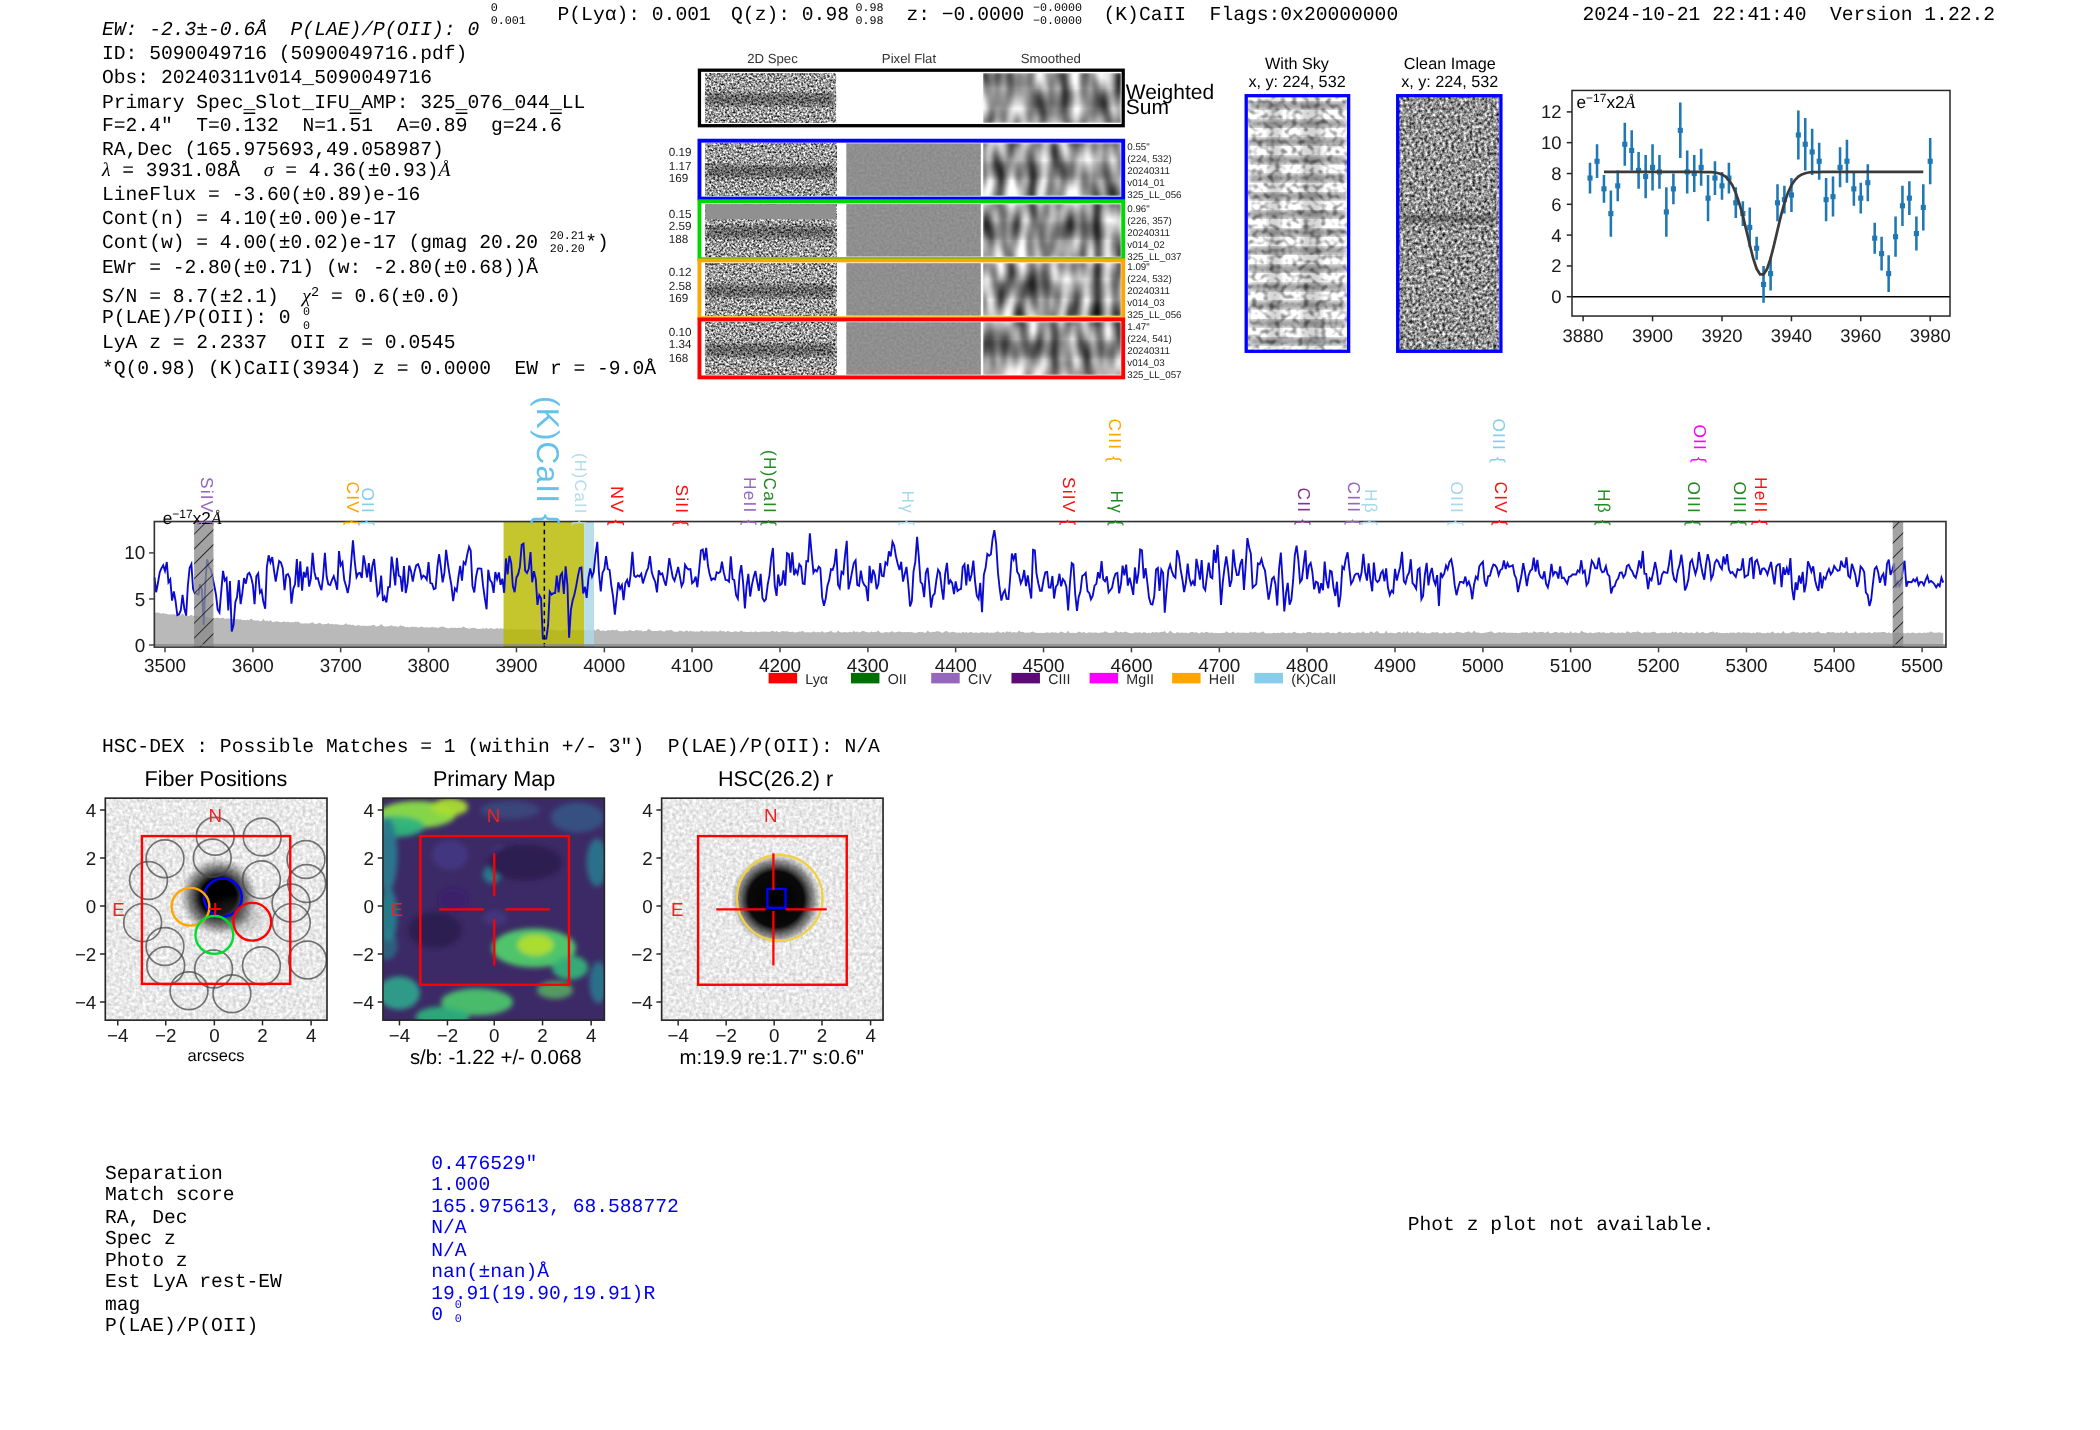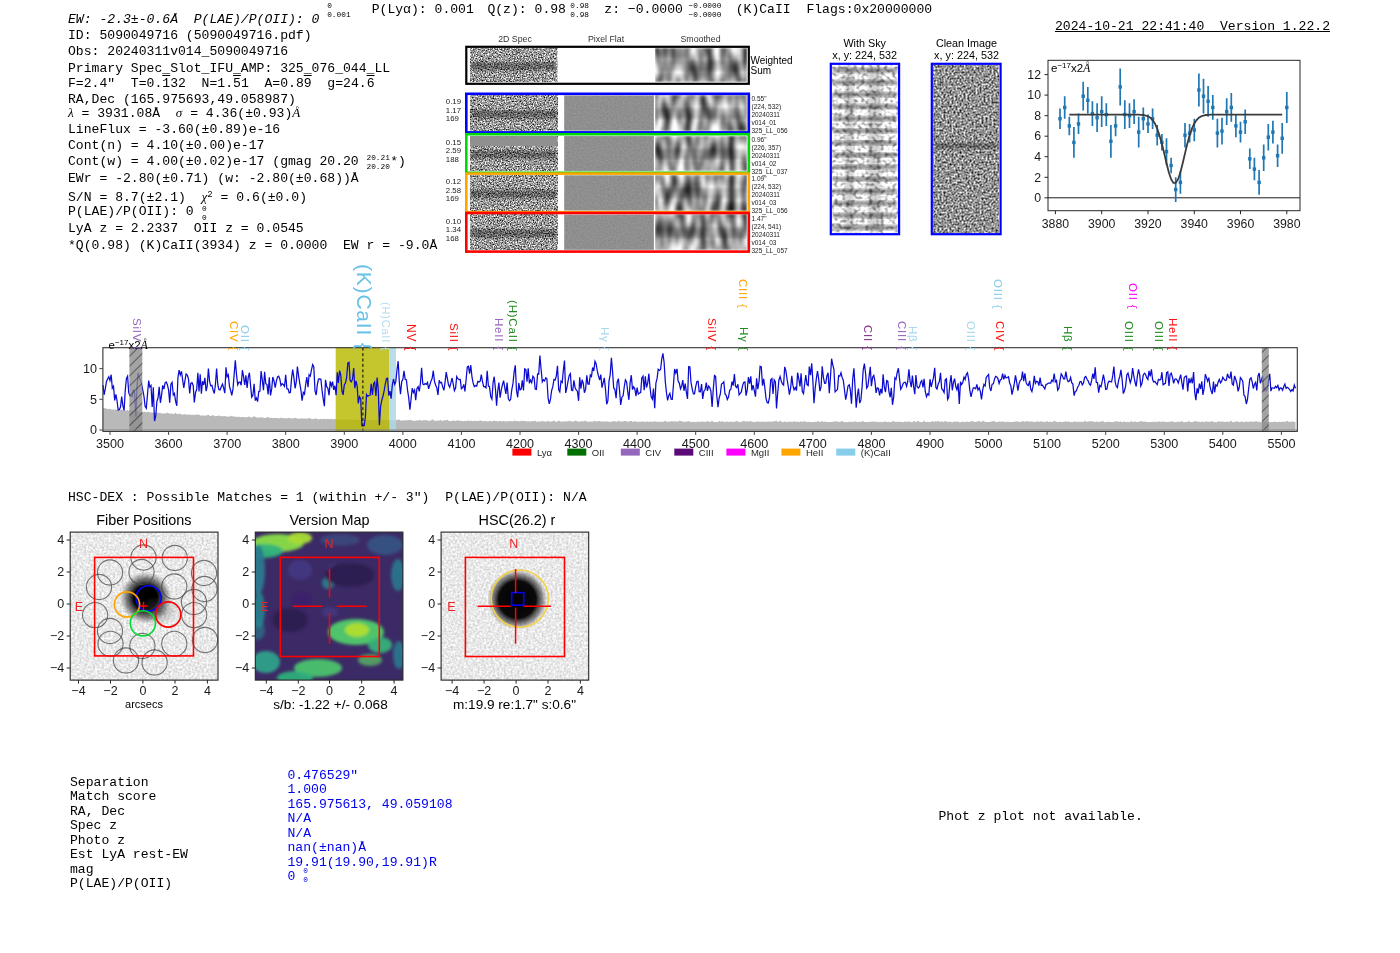--- a/index.html
+++ b/index.html
@@ -449,7 +449,7 @@
 <div class="mono" style="left:604.3px;top:3px;">z: −0.0000</div>
 <div class="mono" style="left:688.6px;top:1.5px;font-size:7.8px;line-height:9.0px">−0.0000<br>−0.0000</div>
 <div class="mono" style="left:735.7px;top:3px;">(K)CaII  Flags:0x20000000</div>
-<div class="mono" style="left:1055px;top:20px;text-decoration:underline;">2024-10-21 22:41:40  Version 1.22.2</div>
+<div class="mono" style="left:1055px;top:3px;">2024-10-21 22:41:40  Version 1.22.2</div>
 <div class="mono" style="left:68px;top:29.2px;">ID: 5090049716 (5090049716.pdf)</div>
 <div class="mono" style="left:68px;top:45.4px;">Obs: 20240311v014_5090049716</div>
 <div class="mono" style="left:68px;top:61.5px;">Primary Spec_Slot_IFU_AMP: 325_076_044_LL</div>

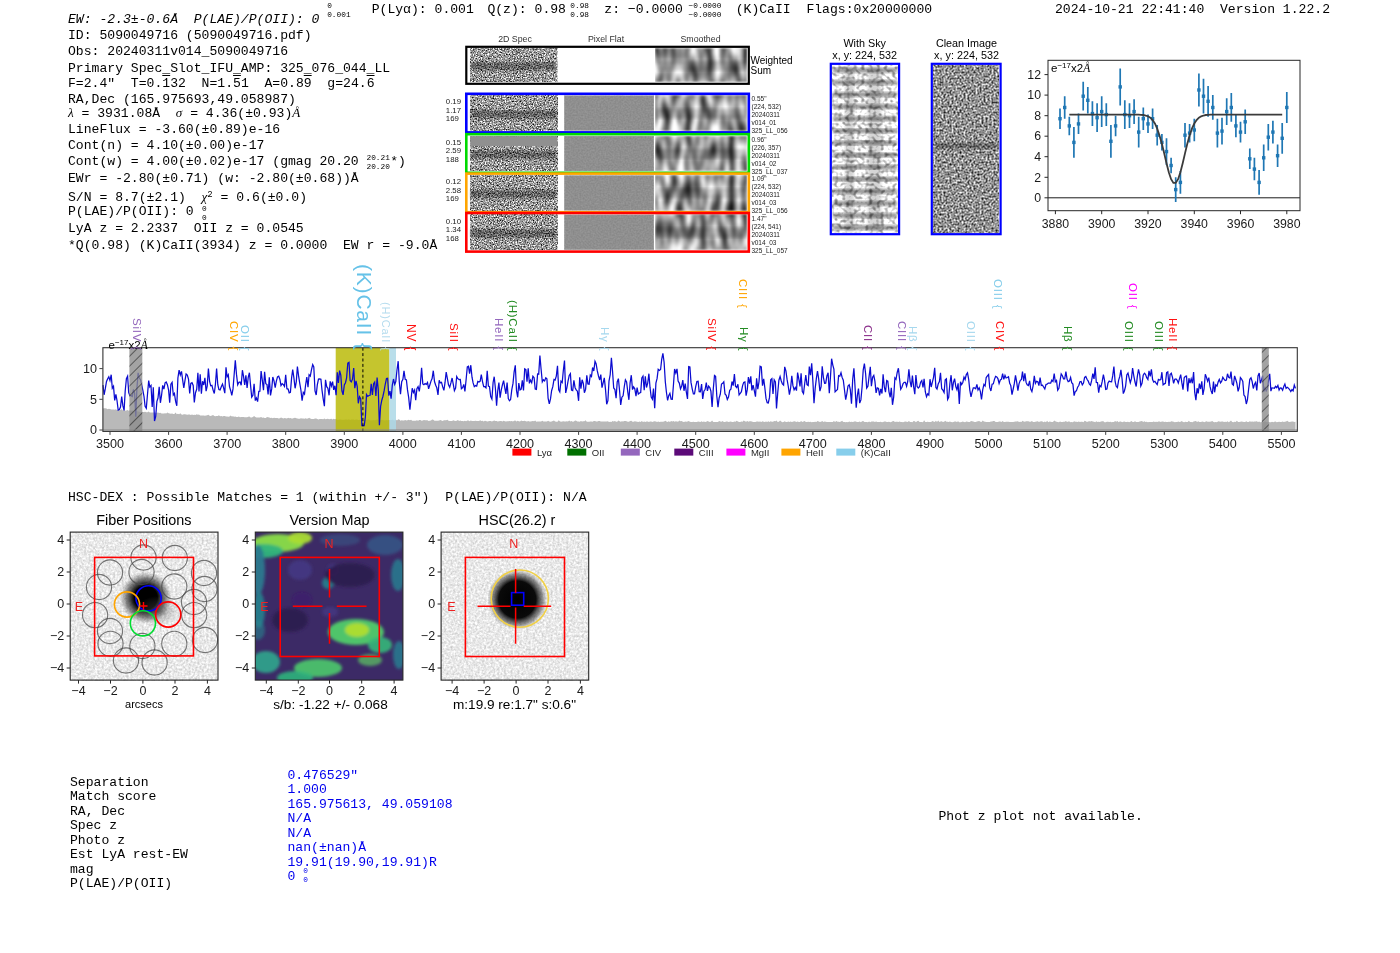--- a/index.html
+++ b/index.html
@@ -6,7 +6,7 @@
 .mono{font-family:"Liberation Mono",monospace;font-size:13.1px;line-height:14px;color:#000;white-space:pre}
 .sans{color:#000;white-space:pre}
 .sans8c{font-size:8.8px;color:#333;transform:translateX(-50%);white-space:pre}
-.sans9{font-size:10px;color:#000;line-height:10.5px}
+.sans9{font-size:14px;color:#000;line-height:10.5px}
 .sans10c{font-size:10.8px;color:#000;transform:translateX(-50%);text-align:center;line-height:11.5px;white-space:pre}
 .sans13c{font-size:14.4px;color:#000;transform:translateX(-50%);white-space:pre}
 .sans12c{font-size:13.6px;color:#000;transform:translateX(-50%);white-space:pre}

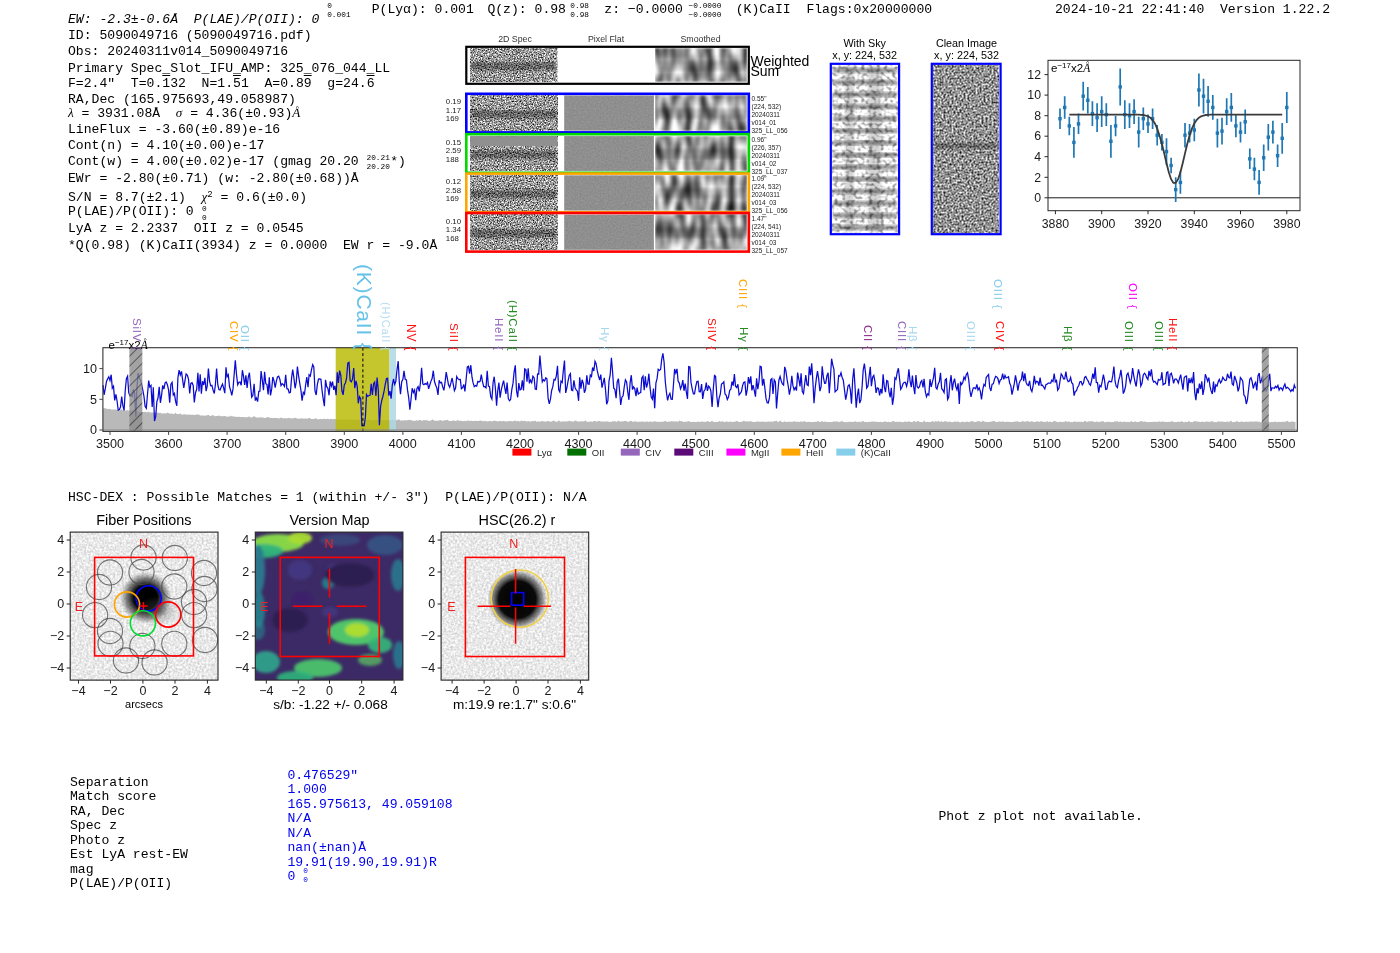--- a/index.html
+++ b/index.html
@@ -508,7 +508,7 @@
 <div class="vlab" style="left:1159px;bottom:602px;font-size:11.5px;color:#228b22">OIII {</div>
 <div class="vlab" style="left:1173px;bottom:602px;font-size:11.5px;color:#ff1010">HeII {</div>
 <div class="sans13c" style="left:143.9px;top:511.8px;">Fiber Positions</div>
-<div class="sans13c" style="left:329.4px;top:511.8px;">Version Map</div>
+<div class="sans13c" style="left:329.4px;top:511.8px;">Primary Map</div>
 <div class="sans13c" style="left:517px;top:511.8px;">HSC(26.2) r</div>
 <div class="sans" style="left:144px;top:698.2px;font-size:11px;transform:translateX(-50%)">arcsecs</div>
 <div class="sans12c" style="left:330.5px;top:697.0px;">s/b: -1.22 +/- 0.068</div>

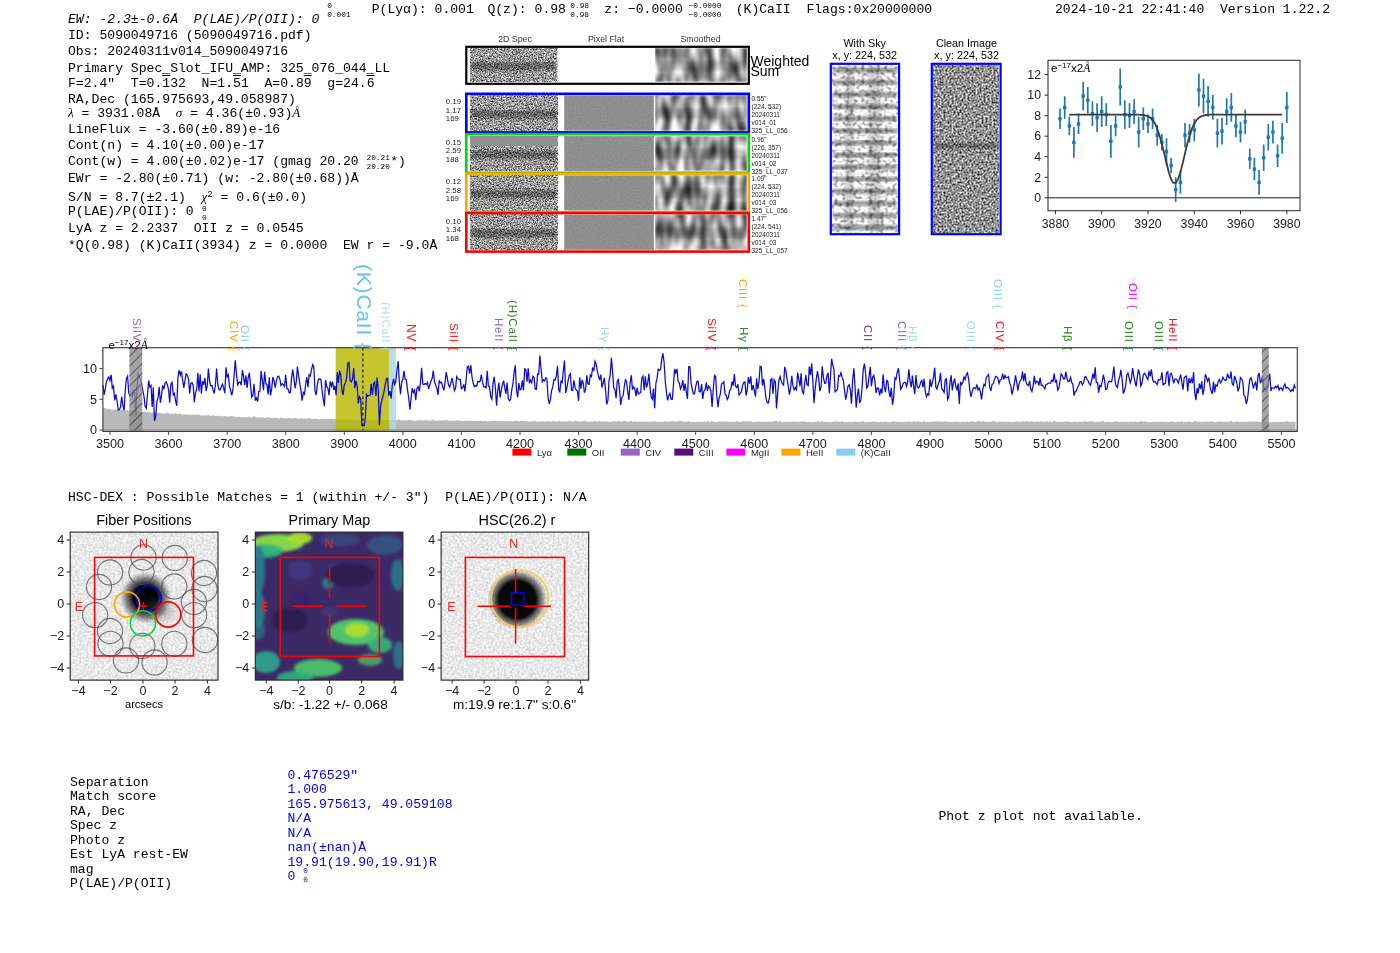--- a/index.html
+++ b/index.html
@@ -523,7 +523,7 @@
 <div class="mono" style="left:70px;top:877.0px;">P(LAE)/P(OII)</div>
 <div class="mono" style="left:287.5px;top:768.5px;color:#0000ee">0.476529"</div>
 <div class="mono" style="left:287.5px;top:783.0px;color:#0000ee">1.000</div>
-<div class="mono" style="left:287.5px;top:797.5px;color:#0000ee">165.975613, 49.059108</div>
+<div class="mono" style="left:287.5px;top:797.5px;color:#0000ee">165.975613, 68.588772</div>
 <div class="mono" style="left:287.5px;top:812.0px;color:#0000ee">N/A</div>
 <div class="mono" style="left:287.5px;top:826.5px;color:#0000ee">N/A</div>
 <div class="mono" style="left:287.5px;top:841.0px;color:#0000ee">nan(±nan)Å</div>

